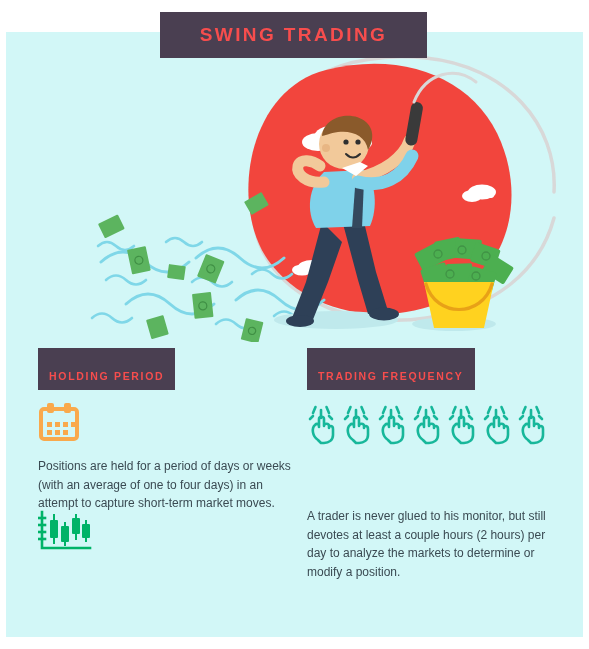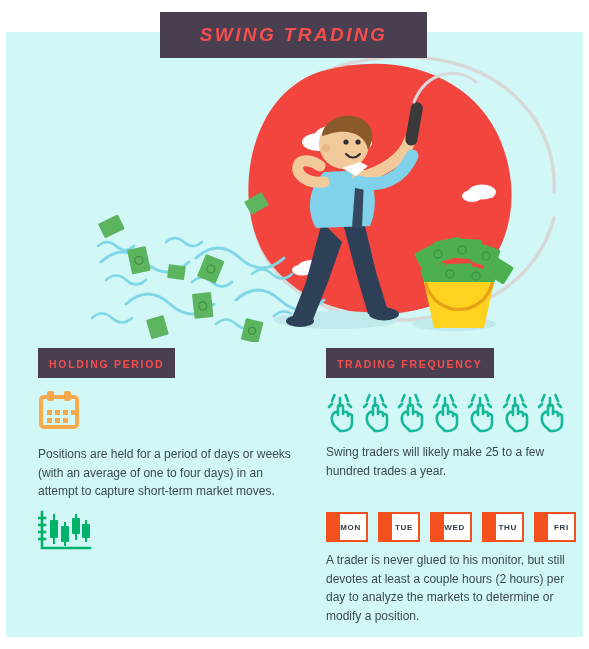--- a/index.html
+++ b/index.html
@@ -12,7 +12,7 @@
 
   
   .banner{position:absolute;left:160px;top:12px;width:267px;height:46px;background:#4a3f51;
-          display:flex;align-items:center;justify-content:center;z-index:40;font-style:italic;}
+          display:flex;align-items:center;justify-content:center;z-index:40;}
   .banner-text{color:#f74d4d;font-size:19px;font-weight:bold;letter-spacing:2.4px;}
 
   

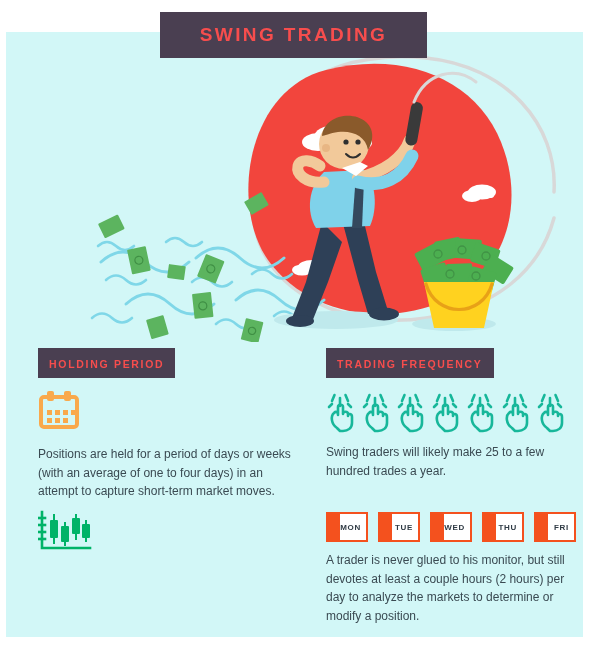--- a/index.html
+++ b/index.html
@@ -26,7 +26,7 @@
   .row1{top:348px;}
   .row2{top:498px;}
 
-  .tag{display:inline-block;background:#4a3f51;padding:6px 11px 6px 11px;}
+  .tag{display:inline-block;background:#4a3f51;padding:18px 11px 6px 11px;}
   .tag span{color:#f74d4d;font-size:10.5px;font-weight:bold;letter-spacing:1.7px;
             font-family:"Liberation Sans",sans-serif;white-space:nowrap;}
 

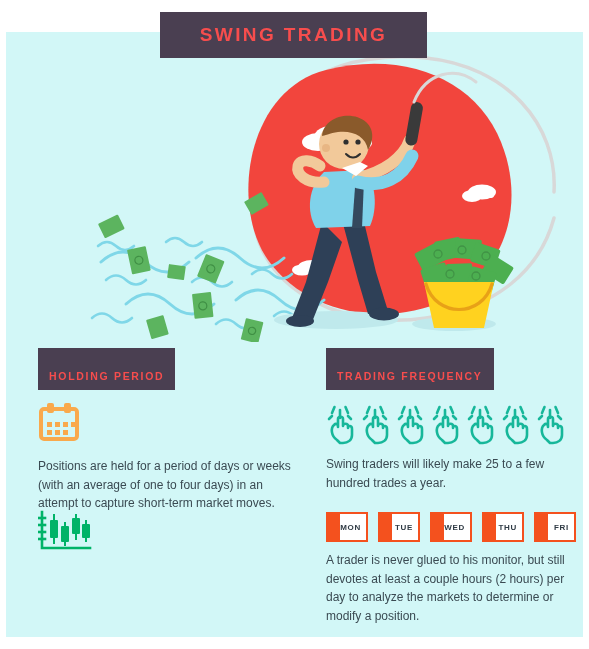--- a/index.html
+++ b/index.html
@@ -22,7 +22,7 @@
   
   .sec{position:absolute;}
   .sec-l{left:38px;width:262px;}
-  .sec-r{left:326px;width:252px;}
+  .sec-r{left:307px;width:252px;}
   .row1{top:348px;}
   .row2{top:498px;}
 

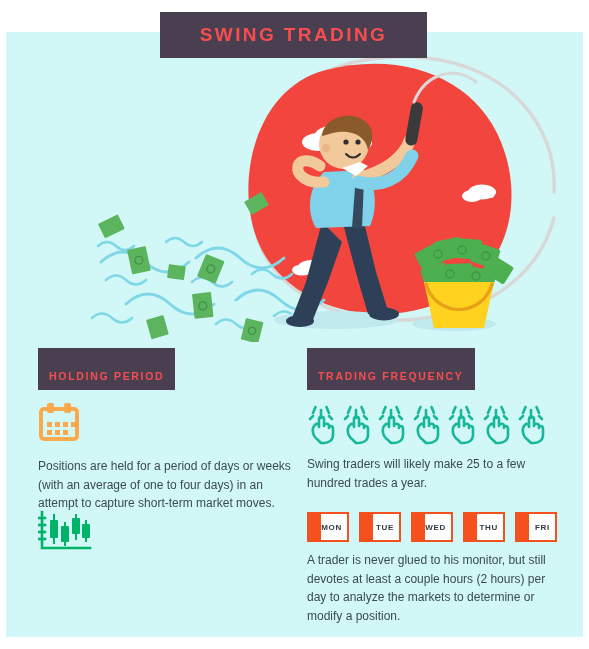--- a/index.html
+++ b/index.html
@@ -319,7 +319,6 @@
         </g>
       </svg>
     </div>
-    <div class="body-txt">Swing traders will likely make 25 to a few hundred trades a year.</div>
   </div>
 
   <div class="sec sec-l row2">

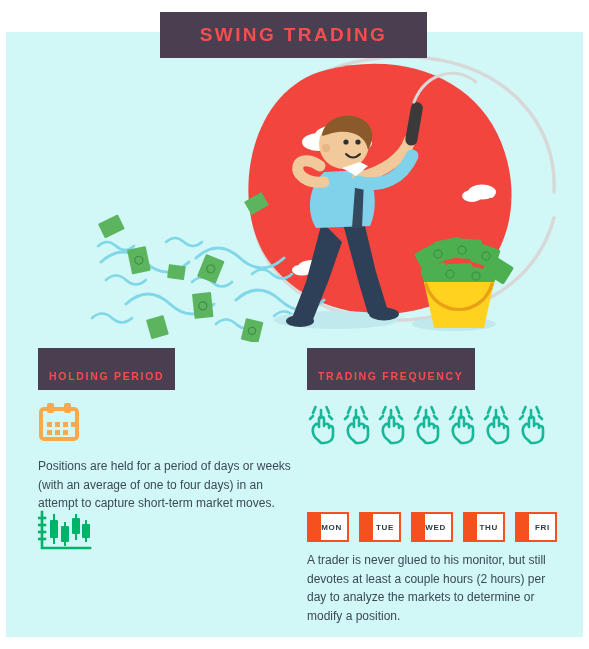--- a/index.html
+++ b/index.html
@@ -346,28 +346,6 @@
   </div>
 
   <div class="sec sec-r row2">
-    <div class="days">
-      <div class="day">
-        <div class="band"></div>
-        <div class="lbl">MON</div>
-      </div>
-      <div class="day">
-        <div class="band"></div>
-        <div class="lbl">TUE</div>
-      </div>
-      <div class="day">
-        <div class="band"></div>
-        <div class="lbl">WED</div>
-      </div>
-      <div class="day">
-        <div class="band"></div>
-        <div class="lbl">THU</div>
-      </div>
-      <div class="day">
-        <div class="band"></div>
-        <div class="lbl">FRI</div>
-      </div>
-    </div>
     <div class="body-txt">A trader is never glued to his monitor, but still devotes at least a couple hours (2 hours) per day to analyze the markets to determine or modify a position.</div>
   </div>
 

